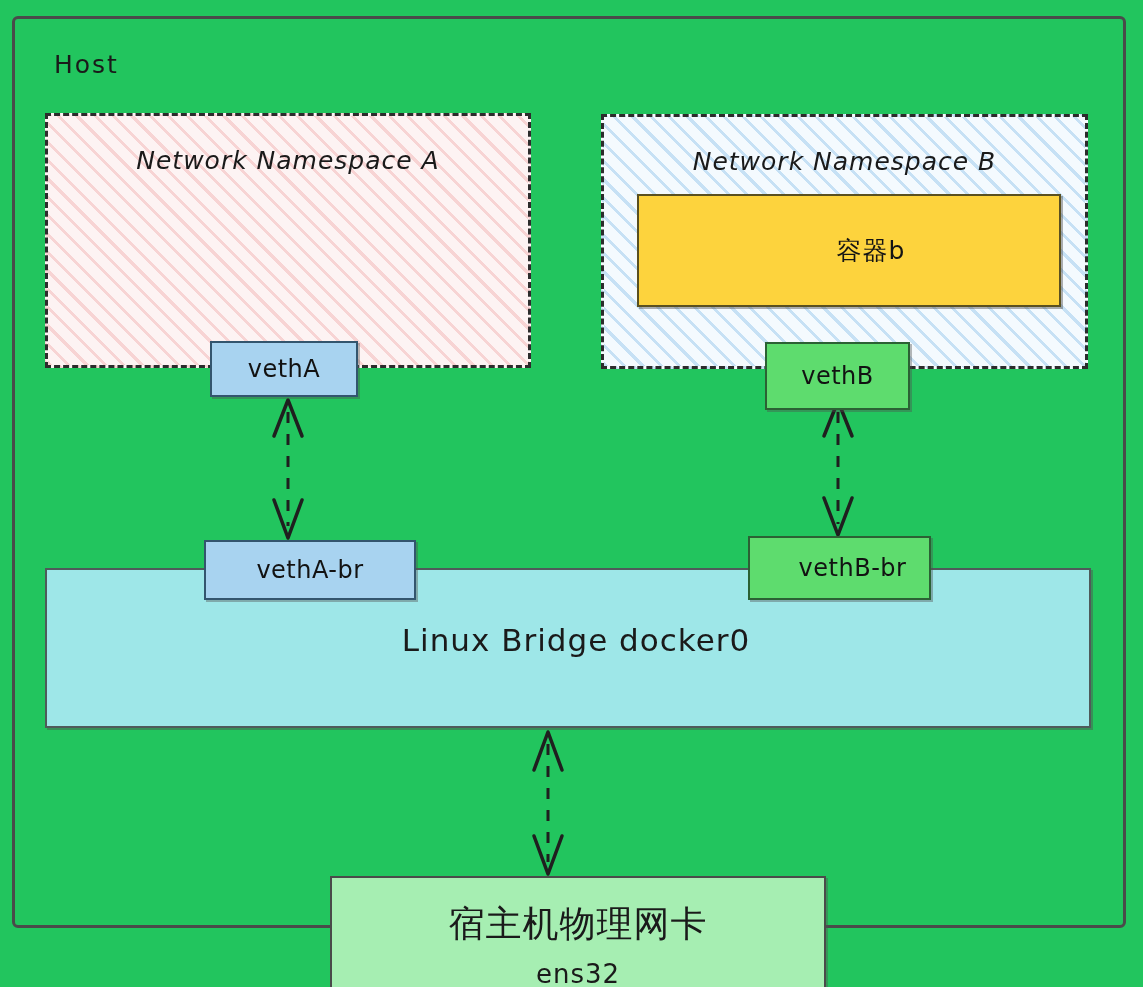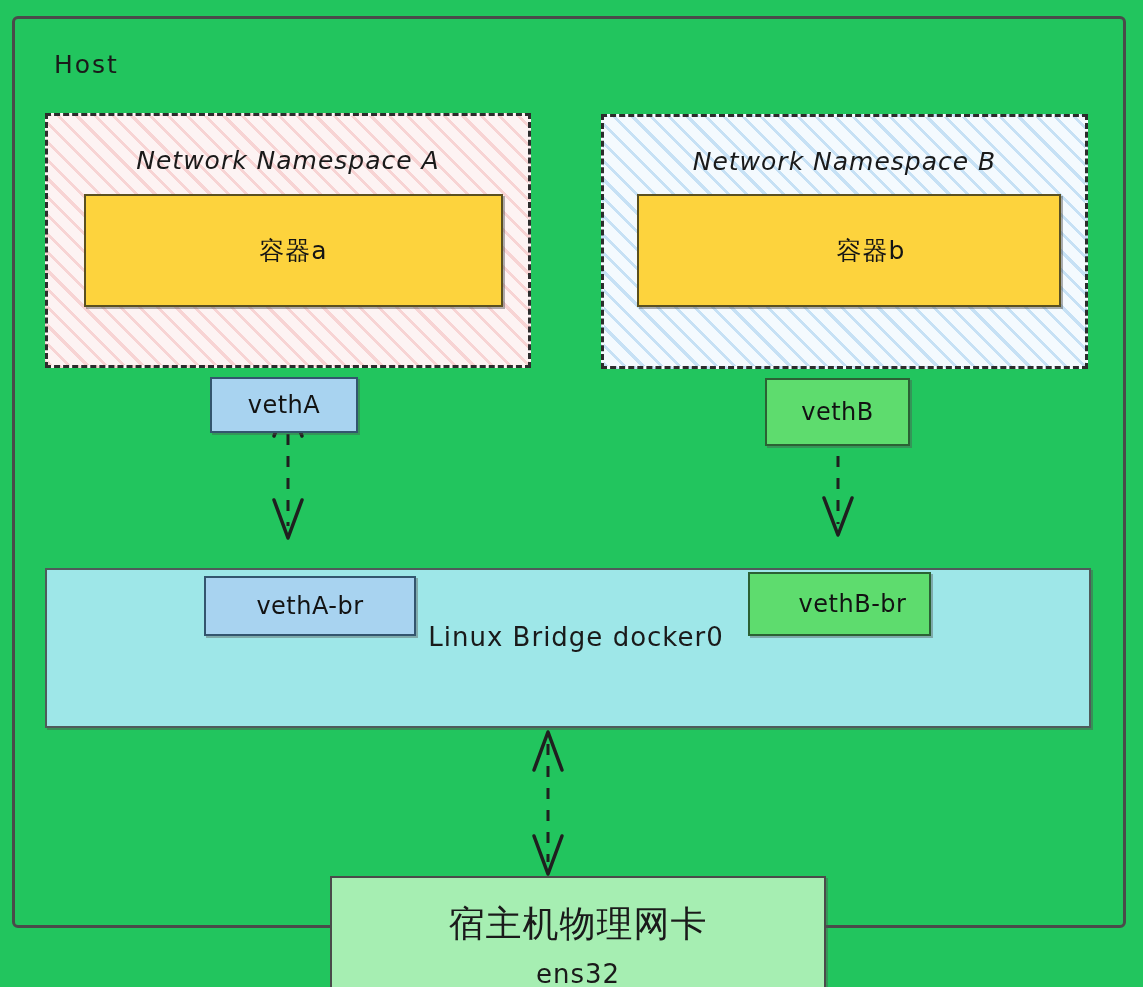--- a/index.html
+++ b/index.html
@@ -229,9 +229,6 @@
   <div id="ns-a" class="ns">
     <div class="ns-title txt">Network Namespace A</div>
   </div>
-  <div id="container-a" class="container-box">
-    <span class="label txt">容器a</span>
-  </div>
 
   <div id="ns-b" class="ns">
     <div class="ns-title txt">Network Namespace B</div>

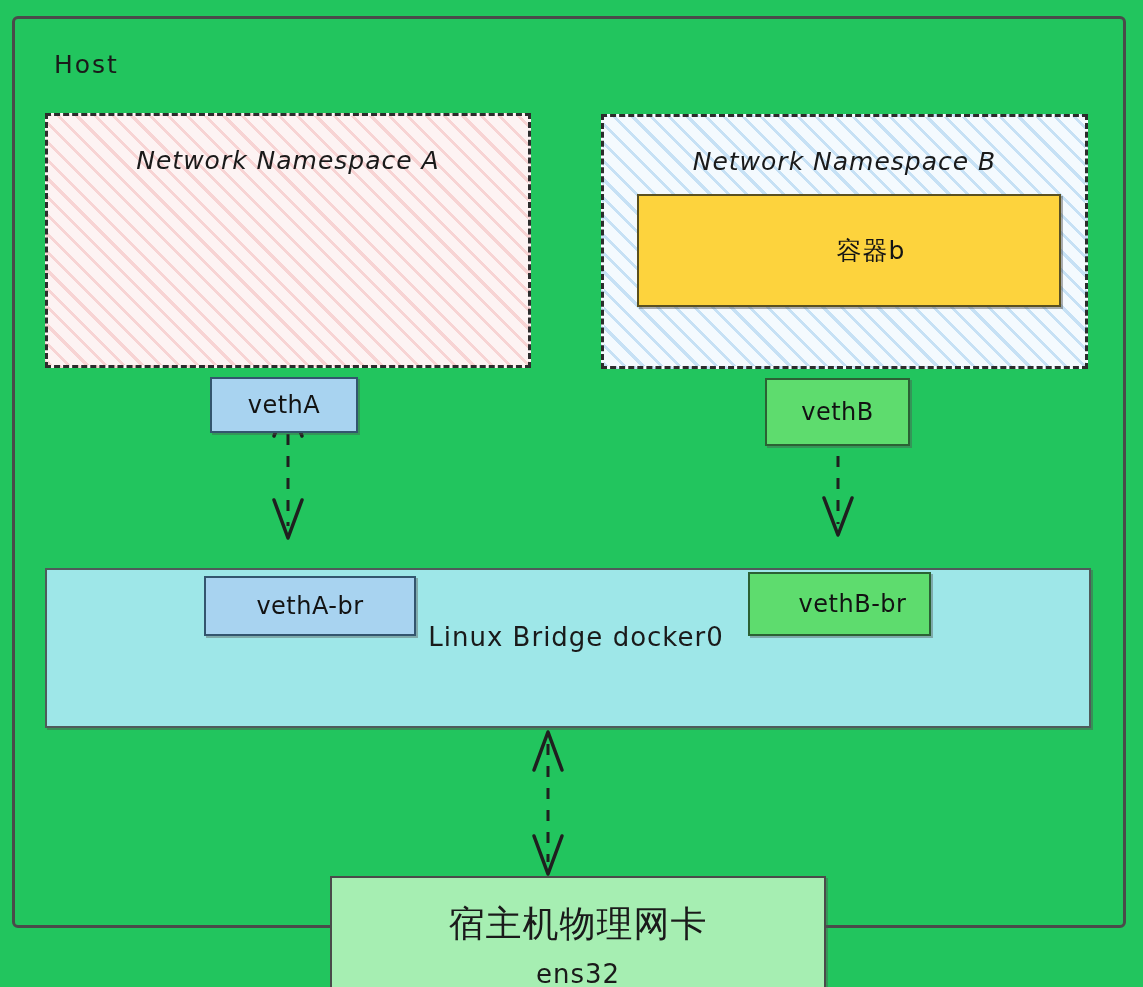--- a/index.html
+++ b/index.html
@@ -131,7 +131,6 @@
     justify-content: center;
     box-sizing: border-box;
     z-index: 6;
-    margin-top: 36px;
   }
   .veth .label {
     font-size: 24px;

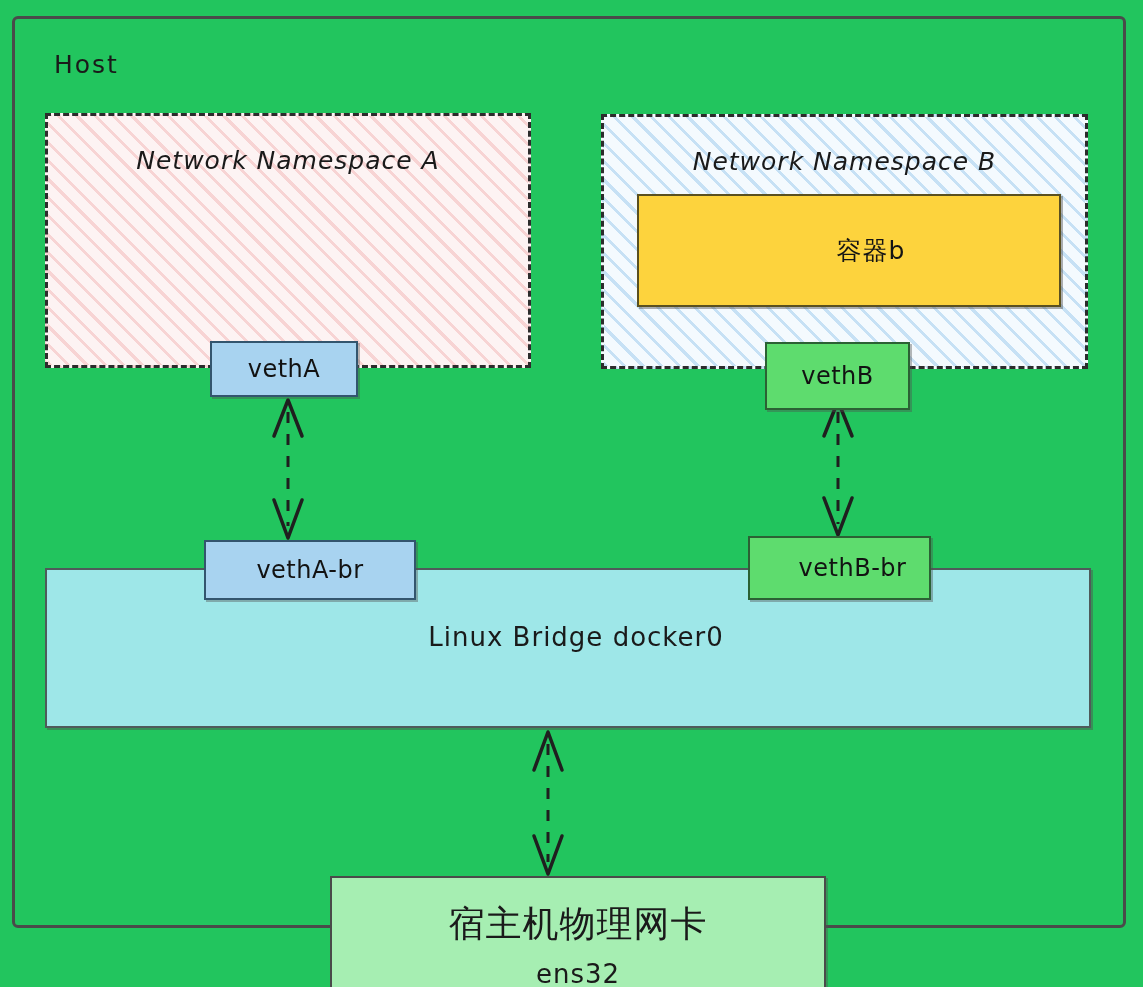--- a/index.html
+++ b/index.html
@@ -167,7 +167,7 @@
   }
   #bridge-text .line1 {
     display: block;
-    font-size: 26px;
+    font-size: 31px;
     letter-spacing: 1px;
     padding-left: 16px;
   }

